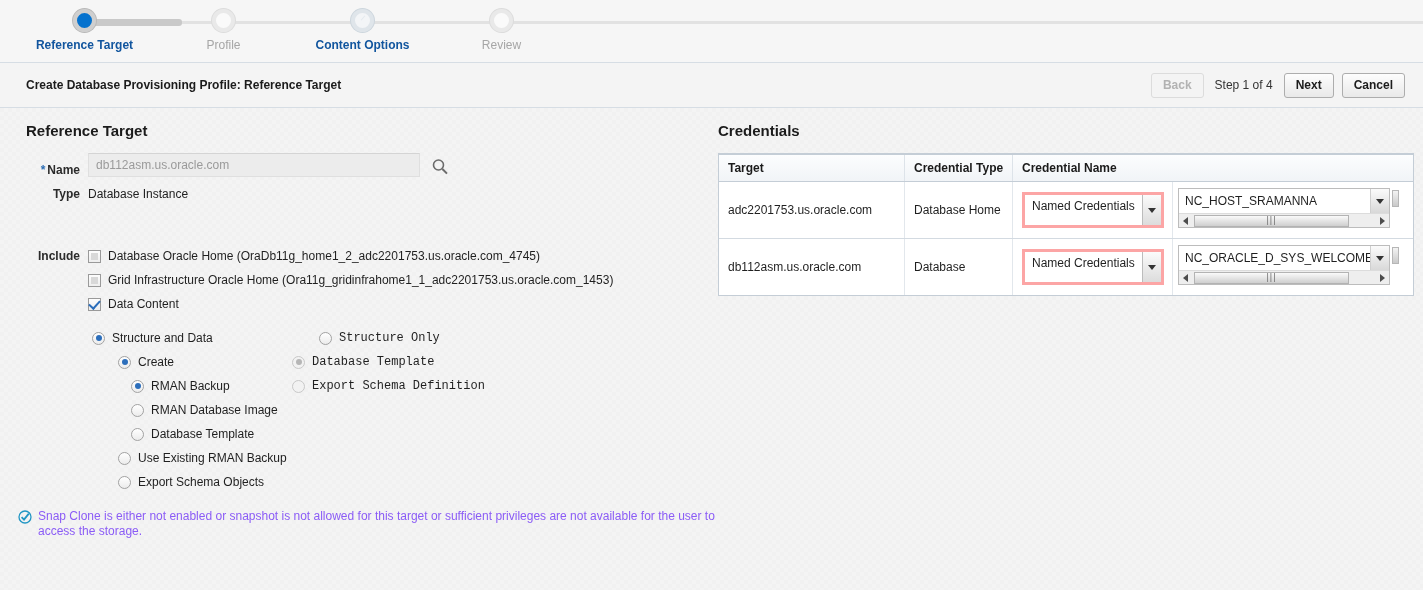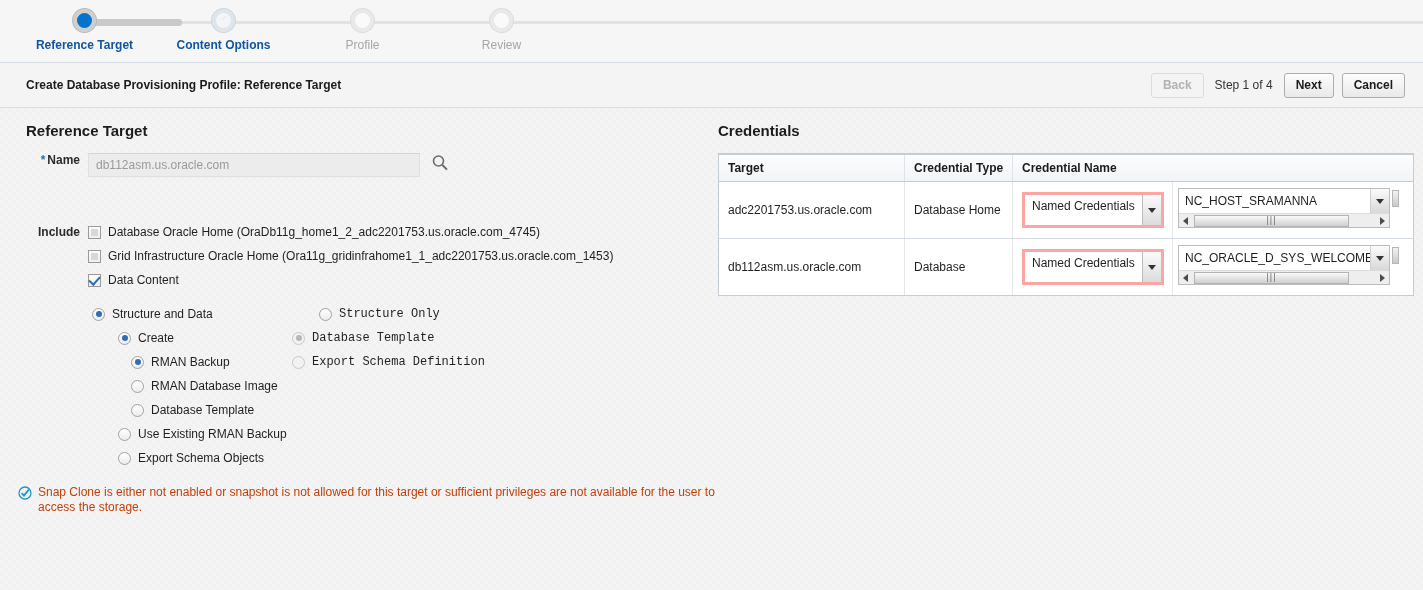--- a/index.html
+++ b/index.html
@@ -419,13 +419,13 @@
         <div class="node"></div>
         <div class="label">Reference Target</div>
       </div>
+      <div class="step todo">
+        <div class="node"></div>
+        <div class="label">Profile</div>
+      </div>
       <div class="step available">
         <div class="node"></div>
         <div class="label">Content Options</div>
-      </div>
-      <div class="step todo">
-        <div class="node"></div>
-        <div class="label">Profile</div>
       </div>
       <div class="step todo">
         <div class="node"></div>

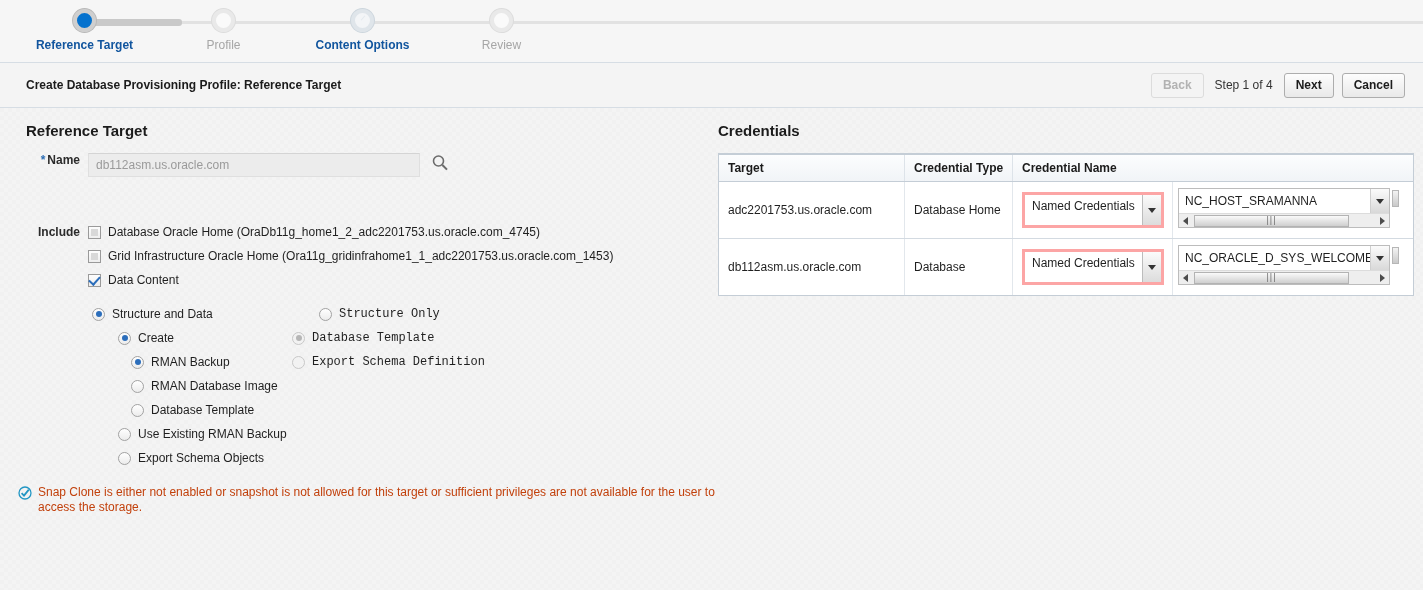--- a/index.html
+++ b/index.html
@@ -157,7 +157,7 @@
   }
 
   
-  .frow { display: flex; align-items: flex-start; margin-bottom: 10px; }
+  .frow { display: flex; align-items: flex-end; margin-bottom: 10px; }
   .flabel {
     width: 62px;
     text-align: right;

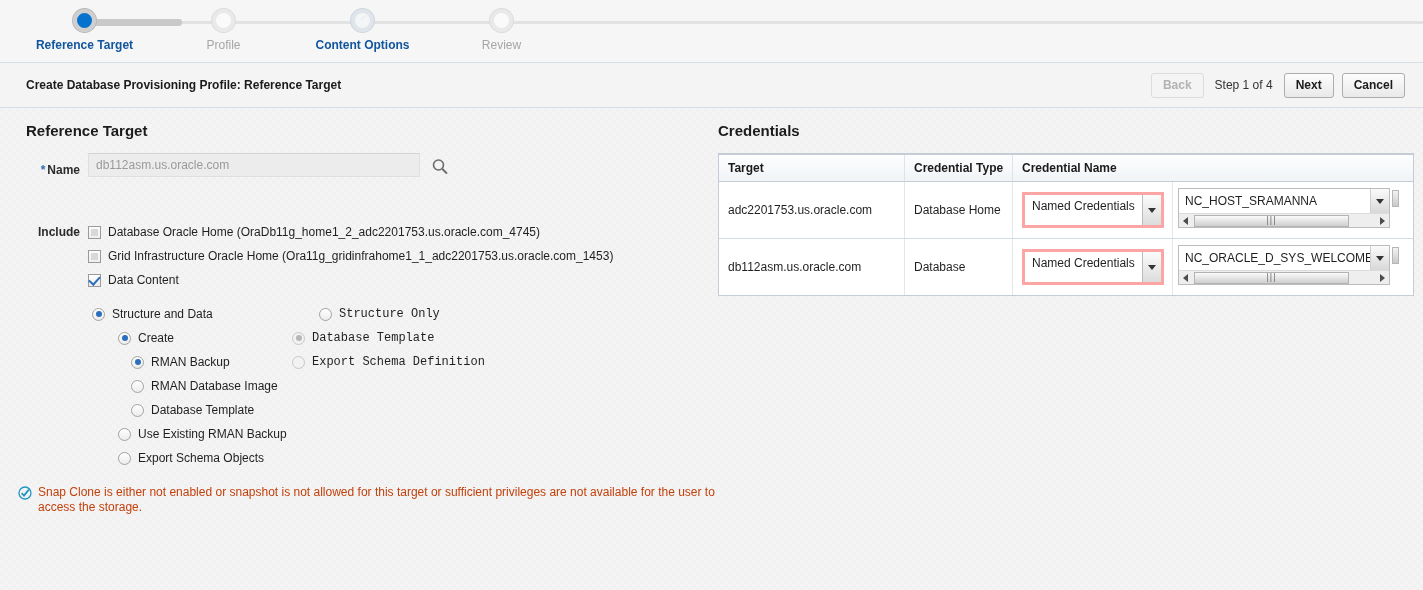--- a/index.html
+++ b/index.html
@@ -466,6 +466,10 @@
         </span>
       </div>
 
+      <div class="frow">
+        <div class="flabel">Type</div>
+        <div class="valtext">Database Instance</div>
+      </div>
 
       <div class="frow flabel-top" style="align-items:flex-start;margin-top:48px;">
         <div class="flabel">Include</div>

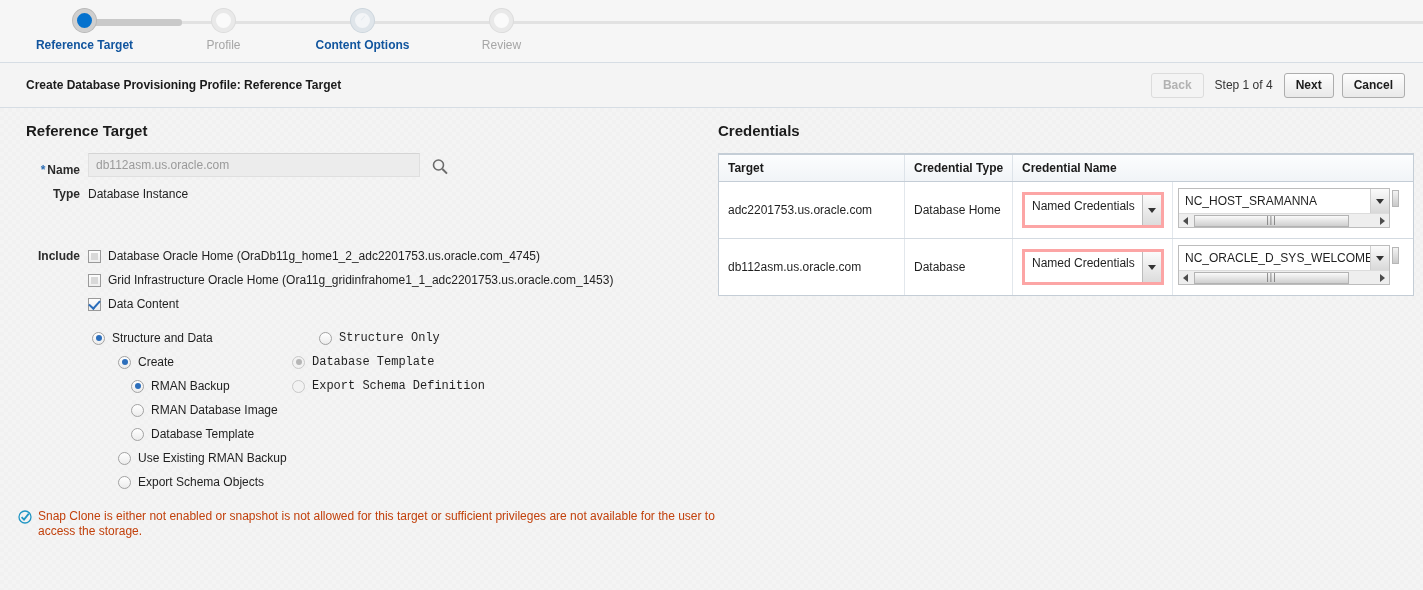--- a/index.html
+++ b/index.html
@@ -259,7 +259,7 @@
   .msg .ico { flex: 0 0 auto; margin-right: 6px; margin-top: 1px; }
   .msg .mtext {
     font-size: 12px;
-    color: #c2410c;
+    color: #8b5cf6;
     line-height: 15px;
   }
 

